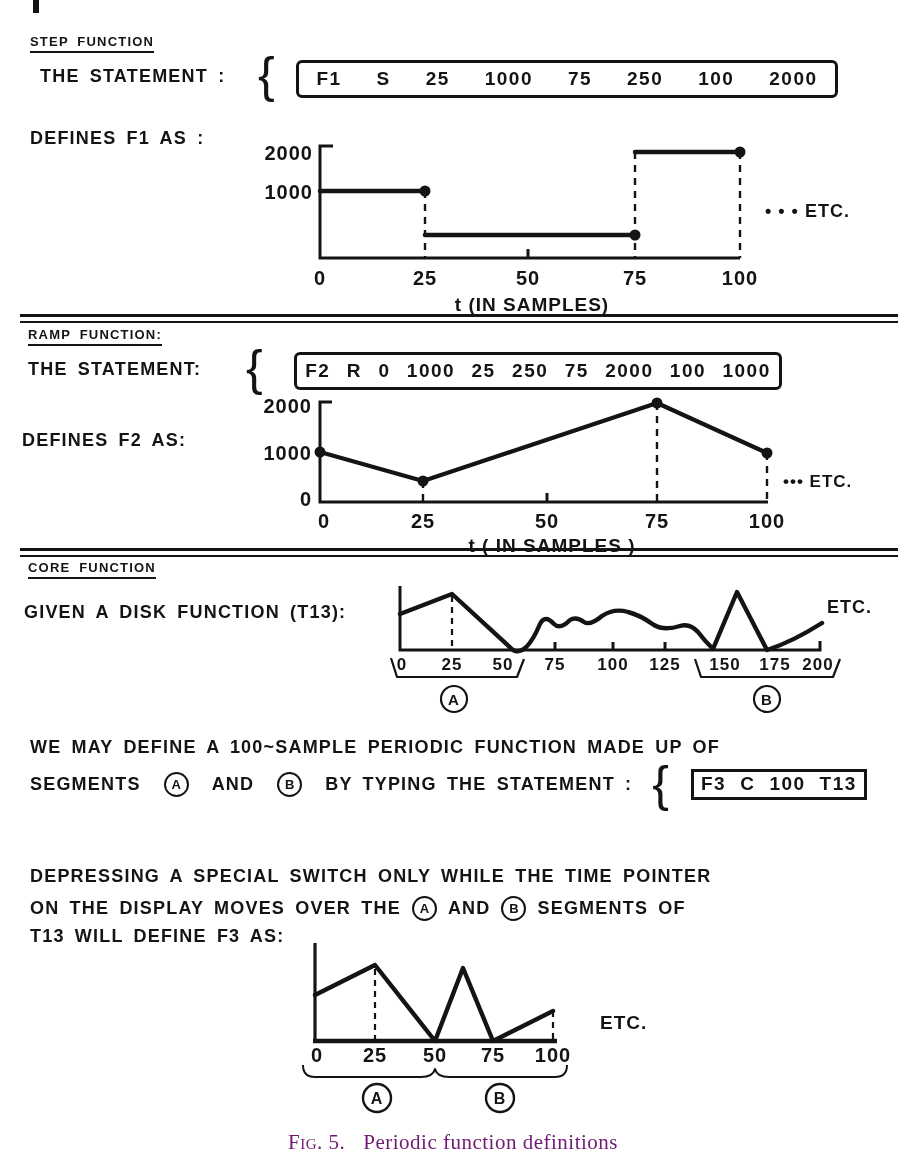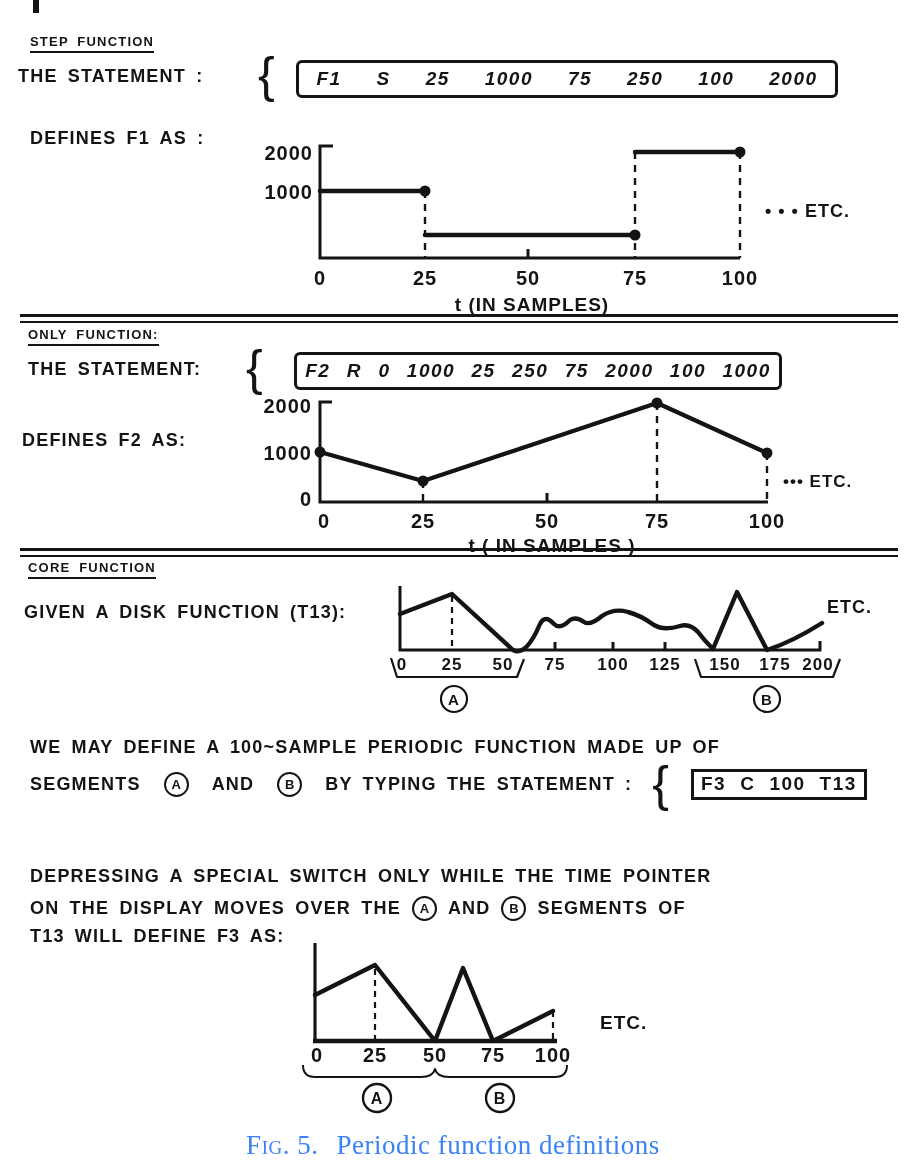--- a/index.html
+++ b/index.html
@@ -50,7 +50,7 @@
 
   <div class="abs hand title" style="left:30px;top:34px;">STEP FUNCTION</div>
 
-  <div class="abs hand" style="left:18px;top:66px;">THE STATEMENT :</div>
+  <div class="abs hand" style="left:40px;top:66px;">THE STATEMENT :</div>
   <div class="abs hand brace" style="left:258px;top:54px;">{</div>
   <div class="abs stmtbox" style="left:296px;top:60px;width:542px;height:38px;">
     <span>F1</span>

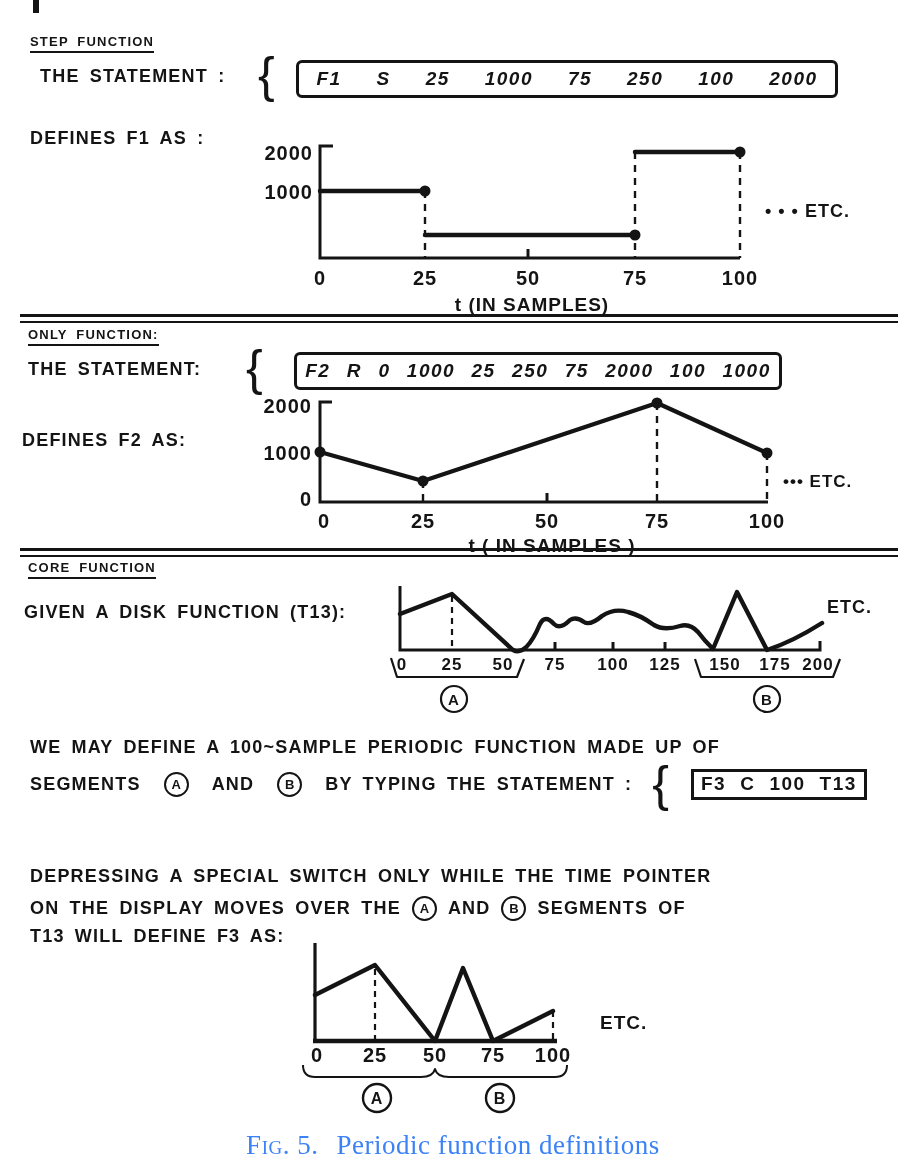--- a/index.html
+++ b/index.html
@@ -18,7 +18,7 @@
     border:3.5px solid #141414;border-radius:6px;display:flex;align-items:center;
     justify-content:space-around;box-sizing:border-box;background:#fff;
   }
-  .stmtbox span{font-weight:bold;font-size:19px;letter-spacing:1.5px;font-style:italic;}
+  .stmtbox span{font-weight:bold;font-size:19px;letter-spacing:1.5px;}
   .sep{border-top:3px solid #141414;border-bottom:2.5px solid #141414;height:4px;box-sizing:content-box;}
   .circ{
     display:inline-flex;align-items:center;justify-content:center;

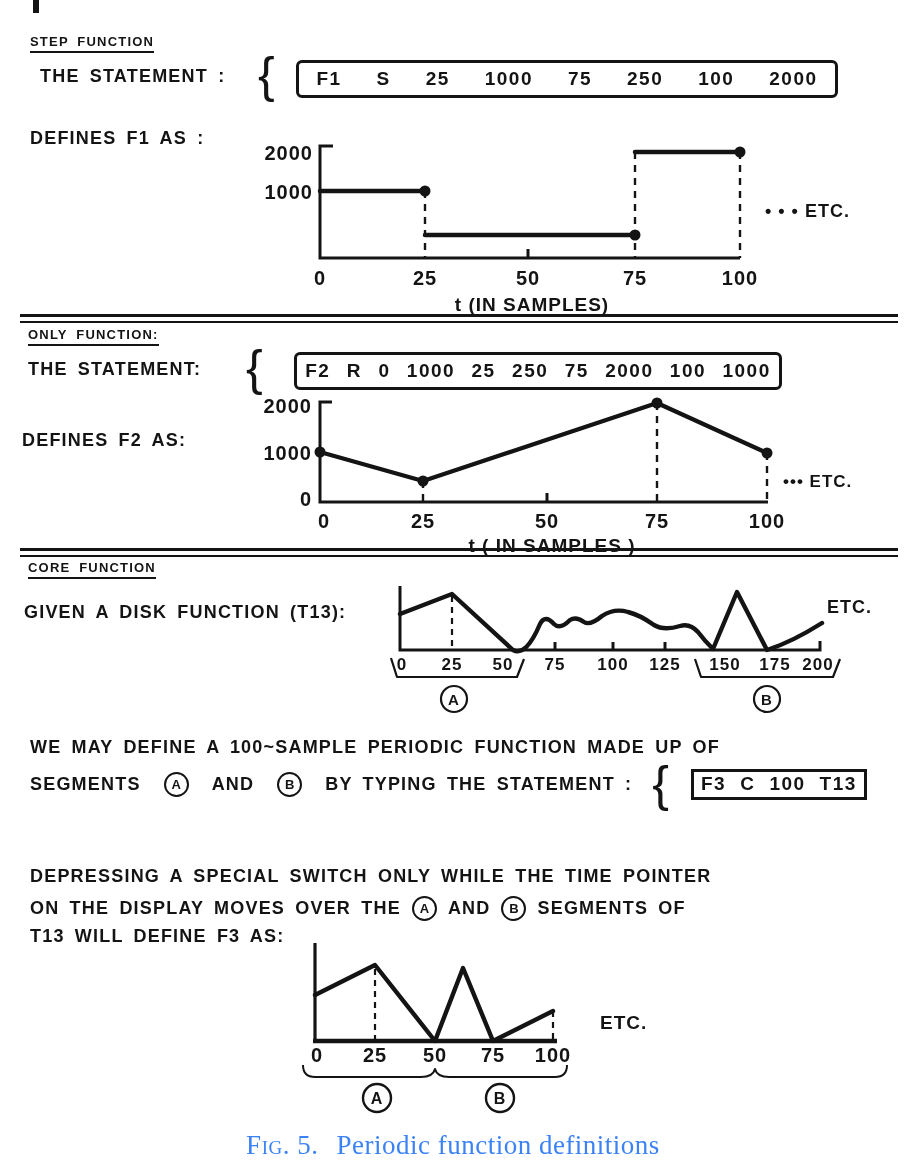--- a/index.html
+++ b/index.html
@@ -100,7 +100,7 @@
 
   <div class="abs sep" style="left:20px;top:314px;width:878px;"></div>
 
-  <div class="abs hand title" style="left:28px;top:327px;">ONLY FUNCTION:</div>
+  <div class="abs hand title" style="left:28px;top:327px;">RAMP FUNCTION:</div>
 
   <div class="abs hand" style="left:28px;top:359px;">THE STATEMENT:</div>
   <div class="abs hand brace" style="left:246px;top:347px;">{</div>

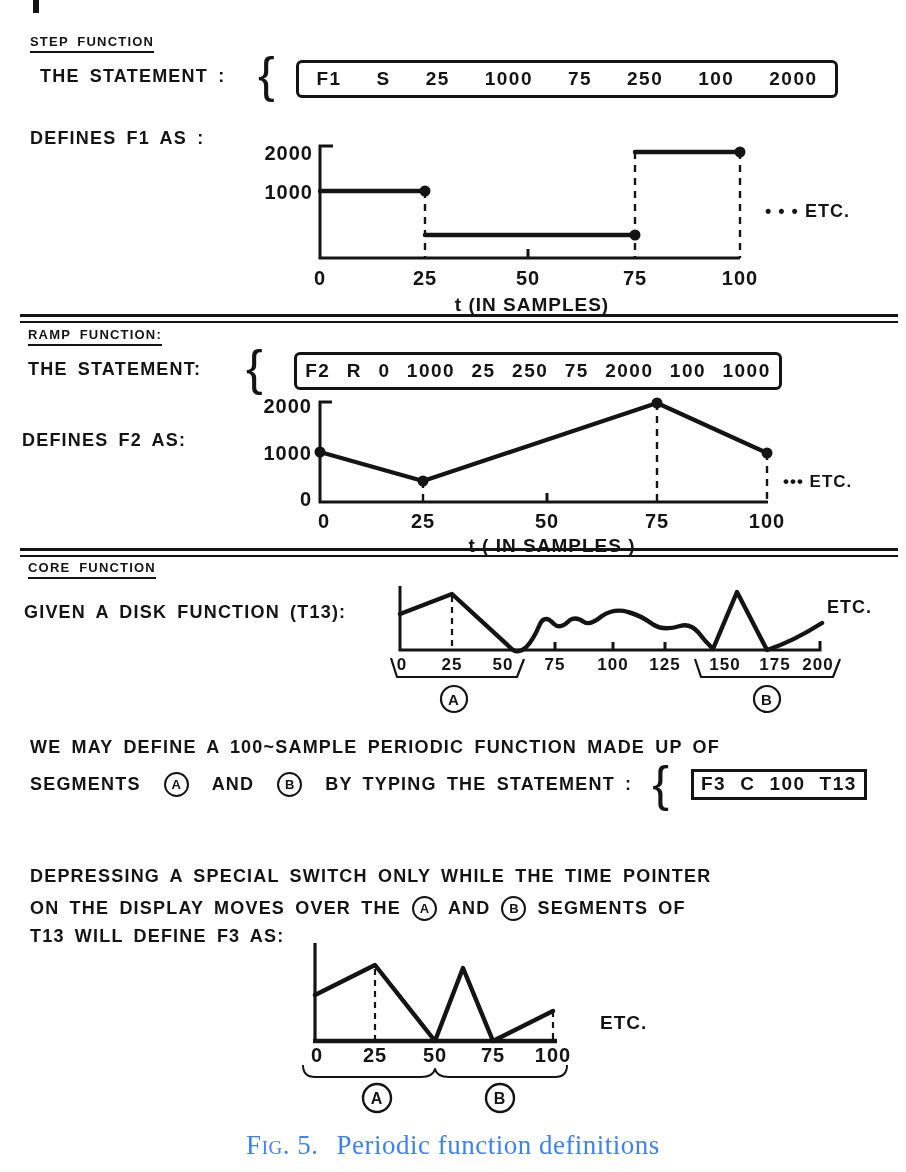--- a/index.html
+++ b/index.html
@@ -35,7 +35,7 @@
     letter-spacing:1px;
   }
   .caption{
-    font-family:"Liberation Serif",serif;font-size:27px;color:#3b82f6;
+    font-family:"Liberation Serif",serif;font-size:21px;color:#701a75;
     white-space:nowrap;letter-spacing:0.5px;
   }
   .caption .fig{font-variant:small-caps;margin-right:18px;}

